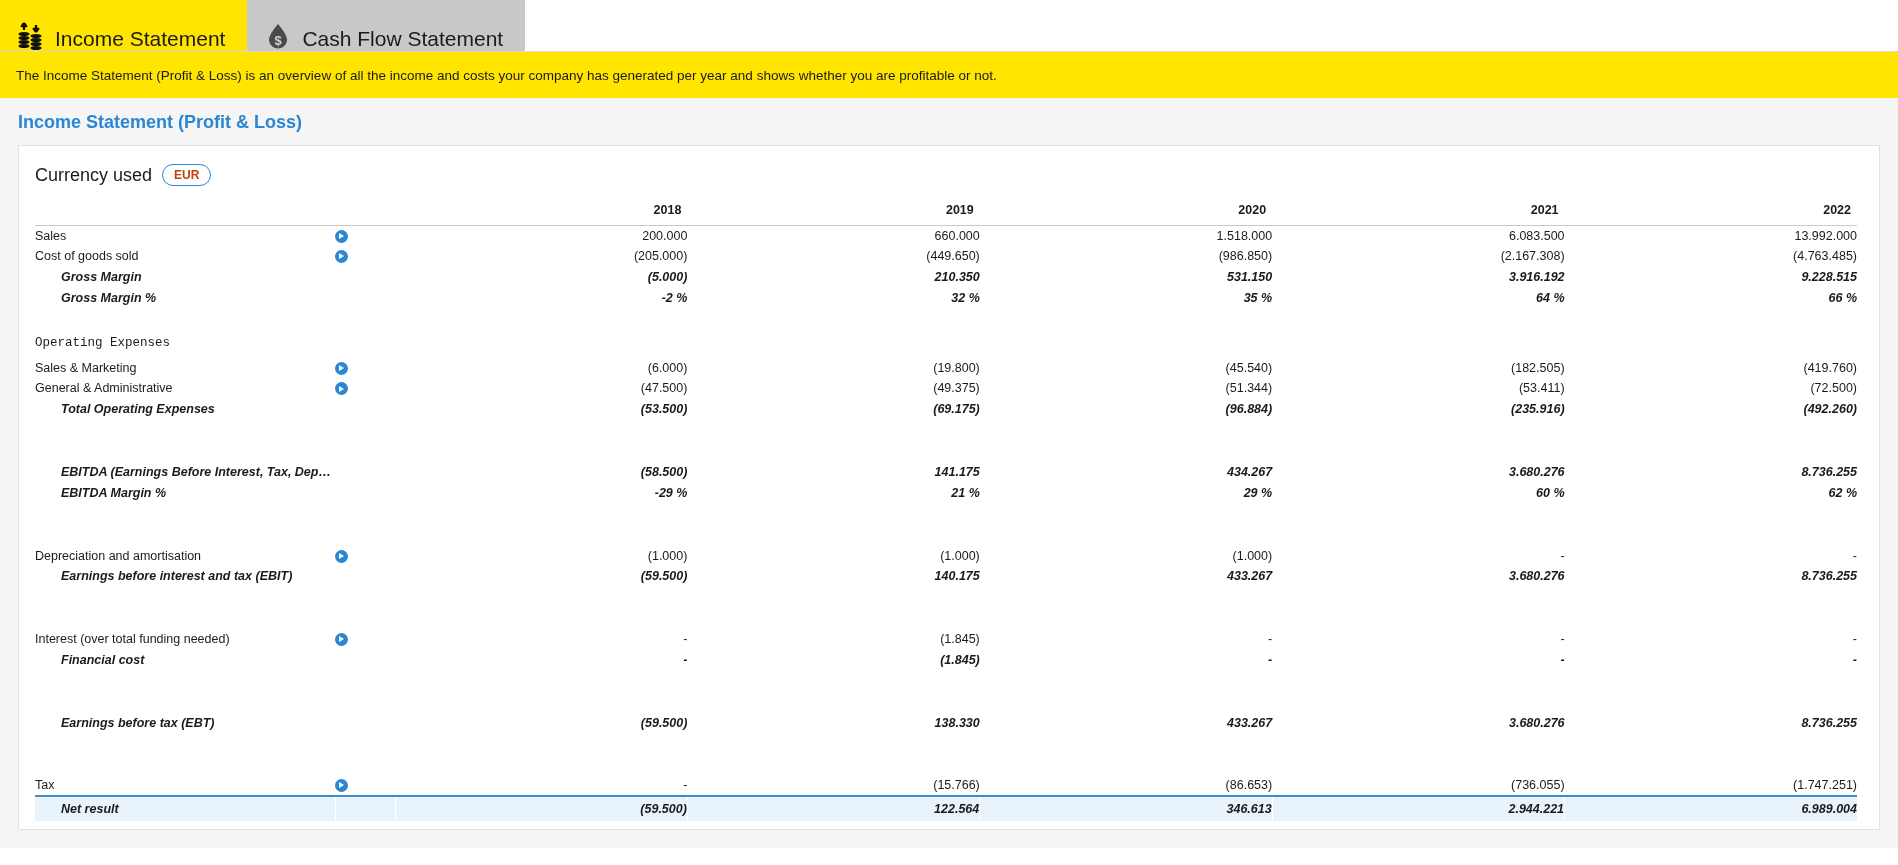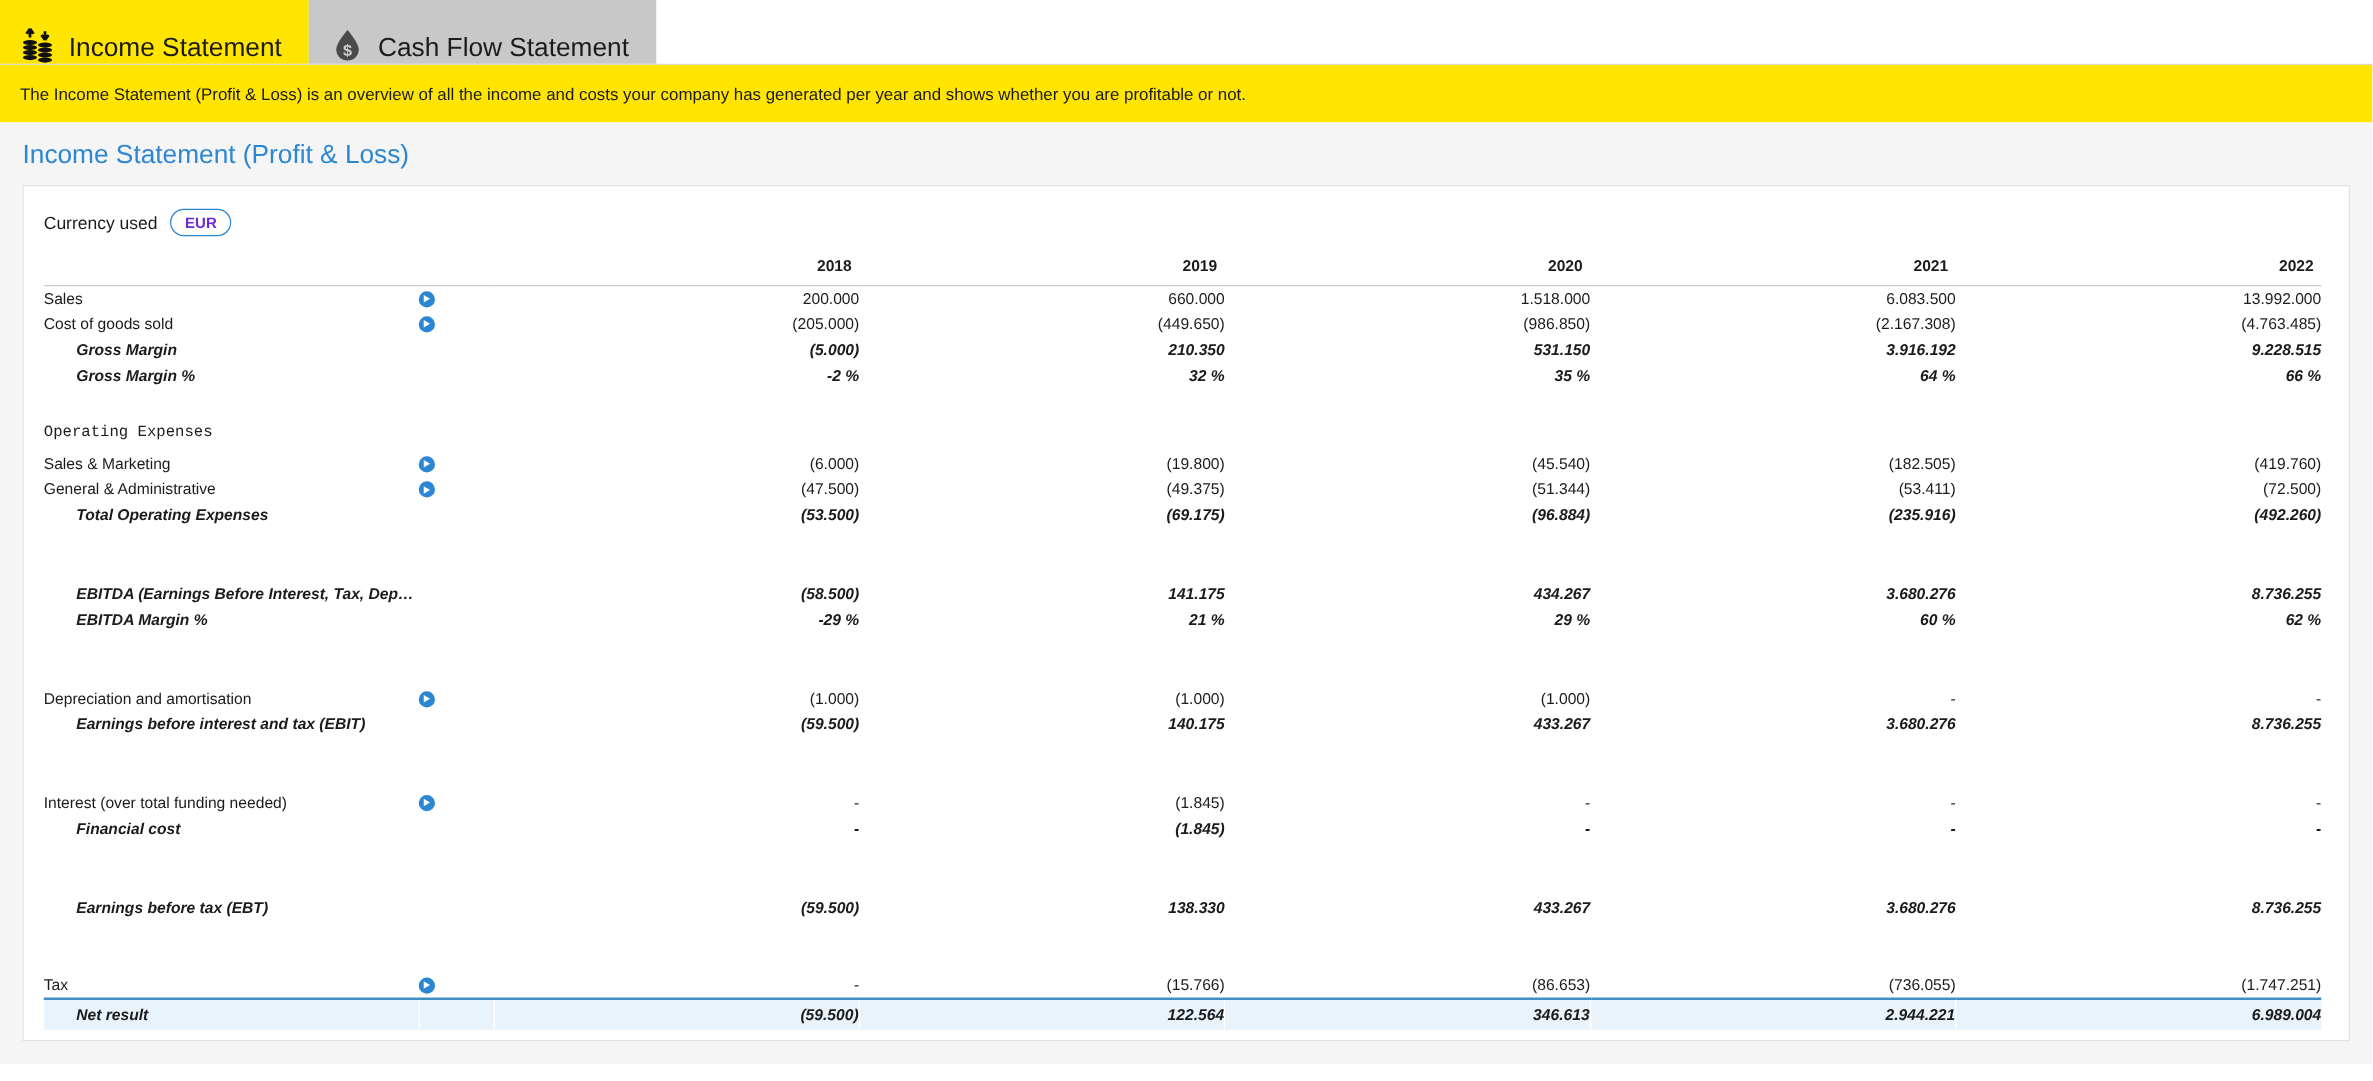--- a/index.html
+++ b/index.html
@@ -47,8 +47,8 @@
   
   .page-title-wrap { background: #f5f5f5; padding: 14px 18px 12px 18px; }
   .page-title {
-    font-size: 21px;
-    font-weight: normal;
+    font-size: 18px;
+    font-weight: bold;
     color: #2b87d4;
   }
 

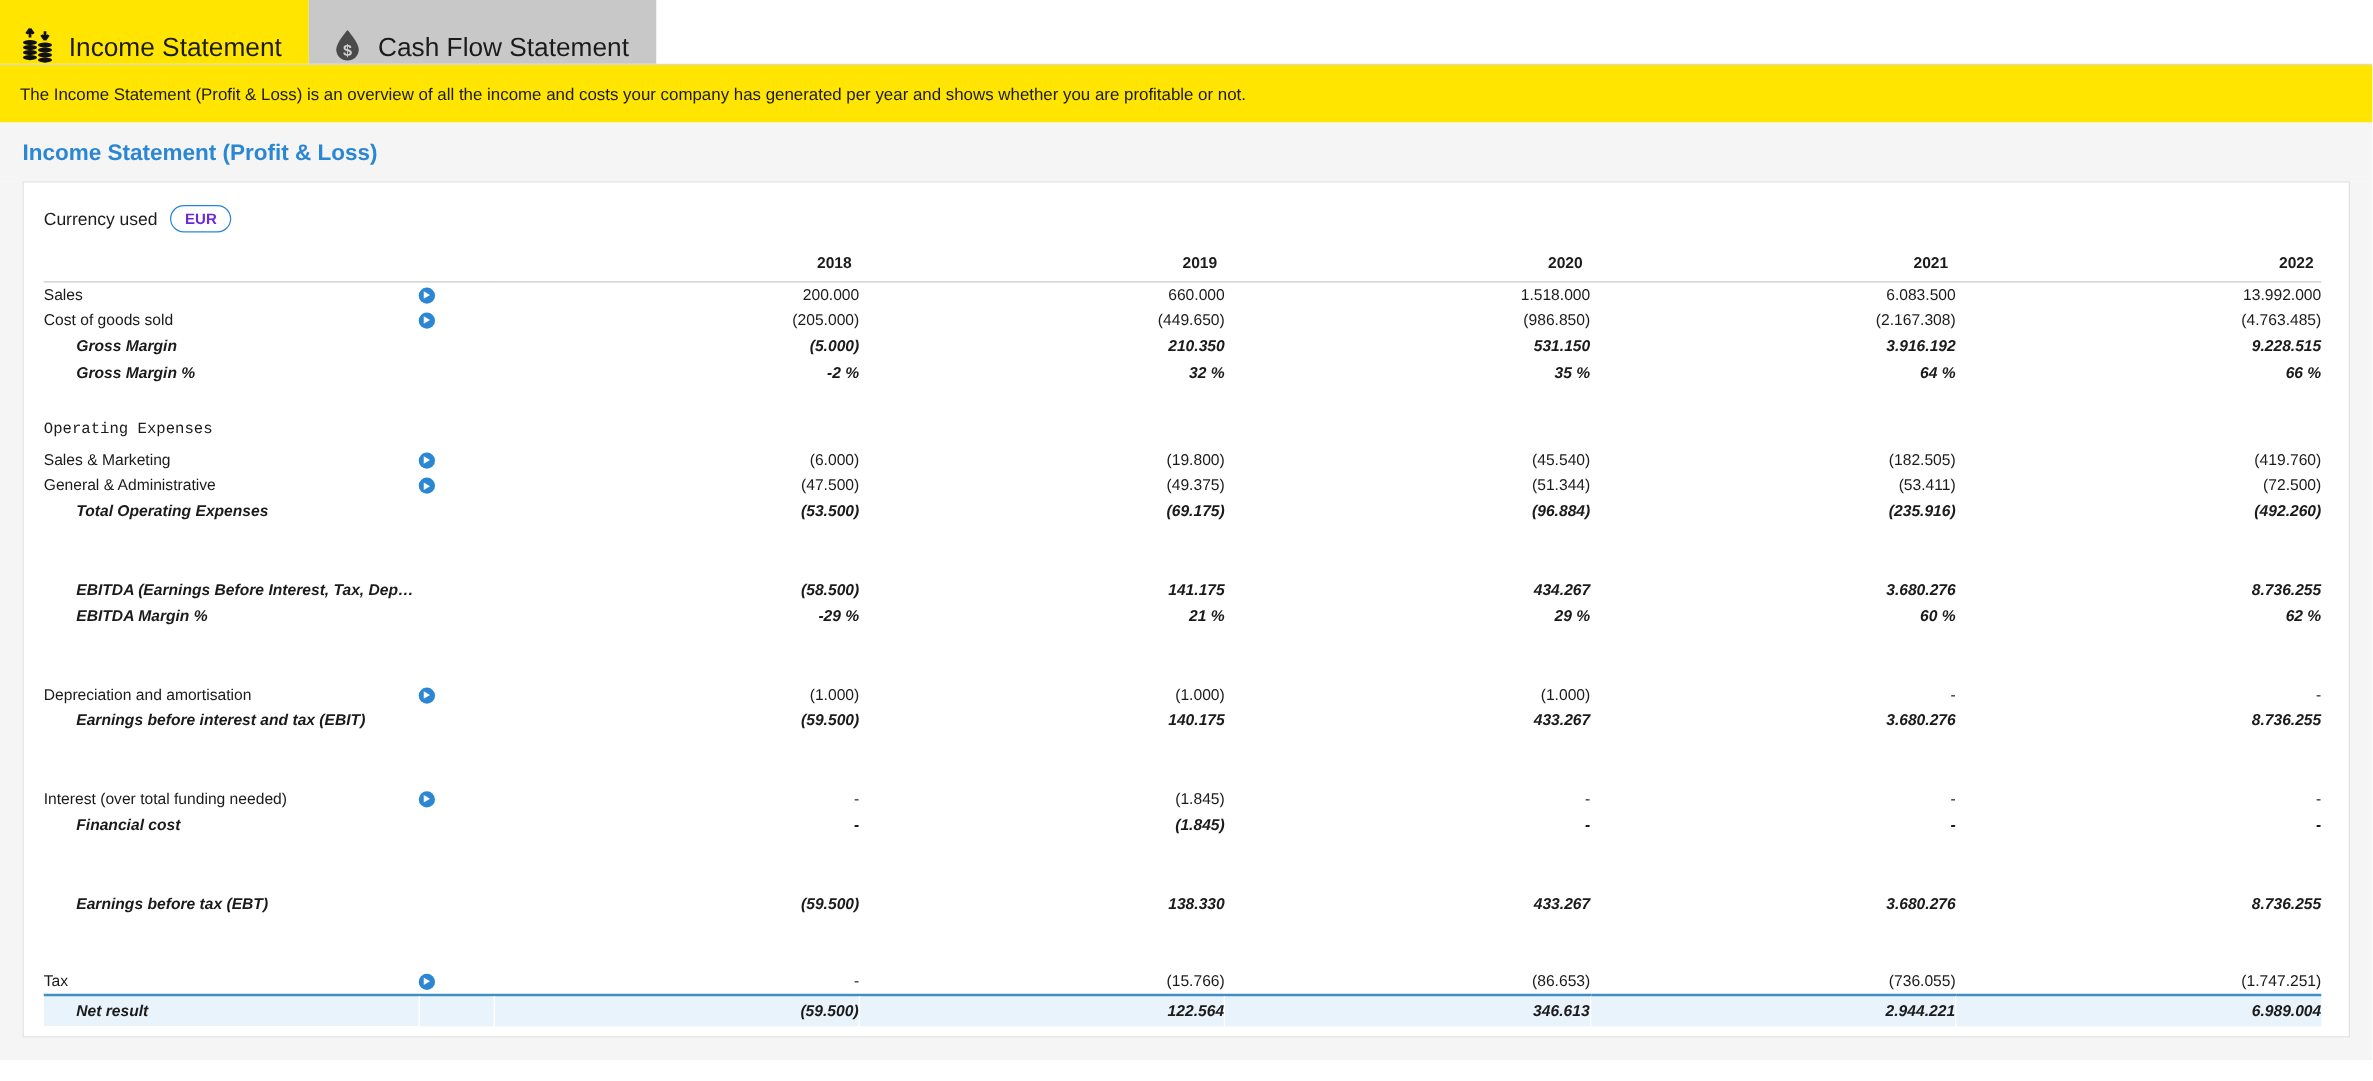--- a/index.html
+++ b/index.html
@@ -69,7 +69,7 @@
     height: 30px;
     margin-bottom: 6px;
   }
-  .currency-label { font-size: 14px; color: #1b1b1b; }
+  .currency-label { font-size: 18px; color: #1b1b1b; }
   .currency-pill {
     border: 1px solid #2b87d4;
     color: #6d28d9;

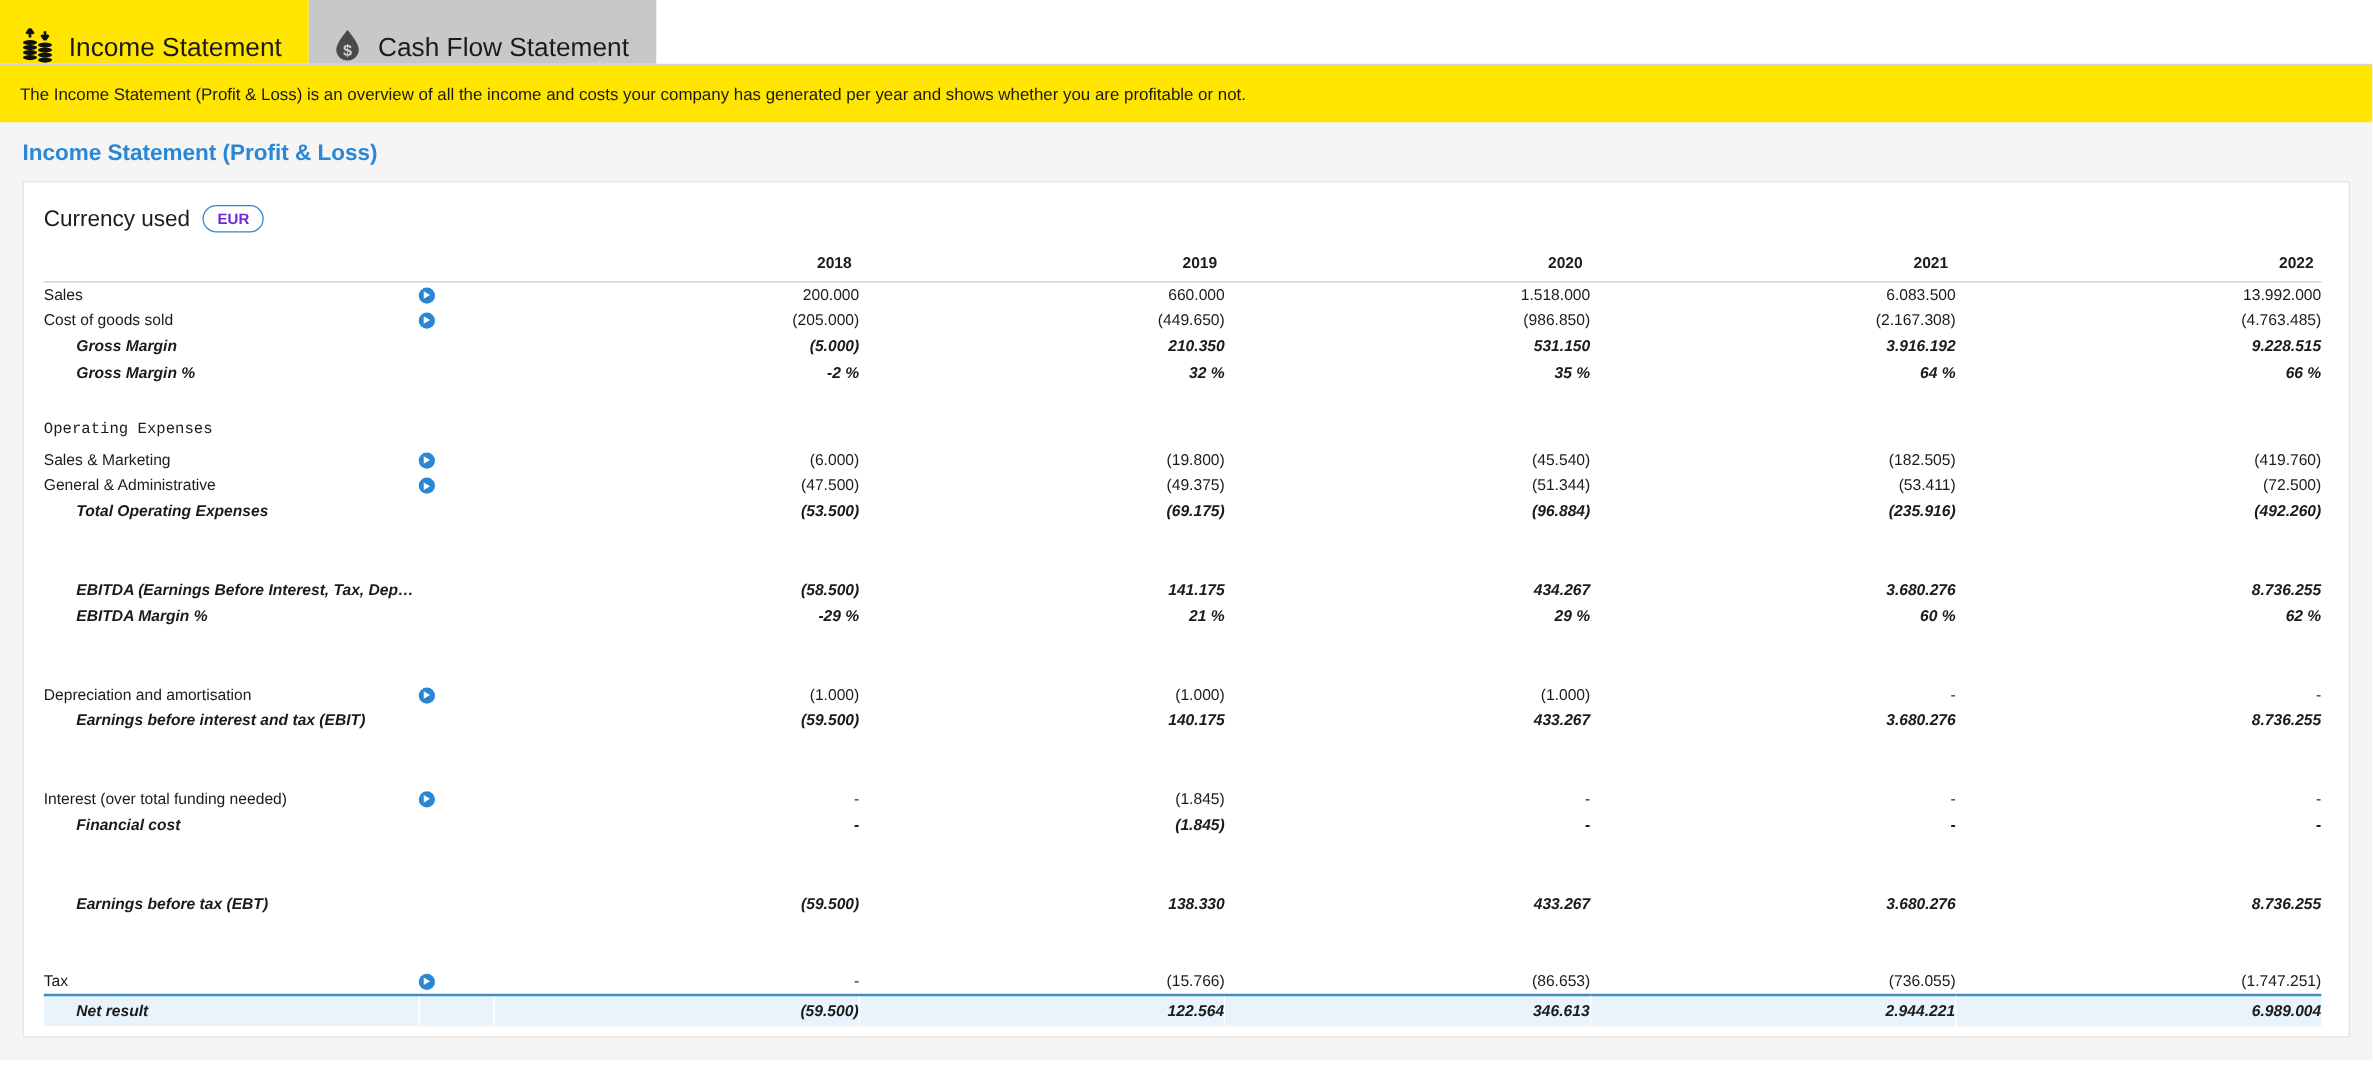--- a/index.html
+++ b/index.html
@@ -72,7 +72,7 @@
   .currency-label { font-size: 18px; color: #1b1b1b; }
   .currency-pill {
     border: 1px solid #2b87d4;
-    color: #6d28d9;
+    color: #c2410c;
     font-size: 12px;
     font-weight: bold;
     border-radius: 13px;

